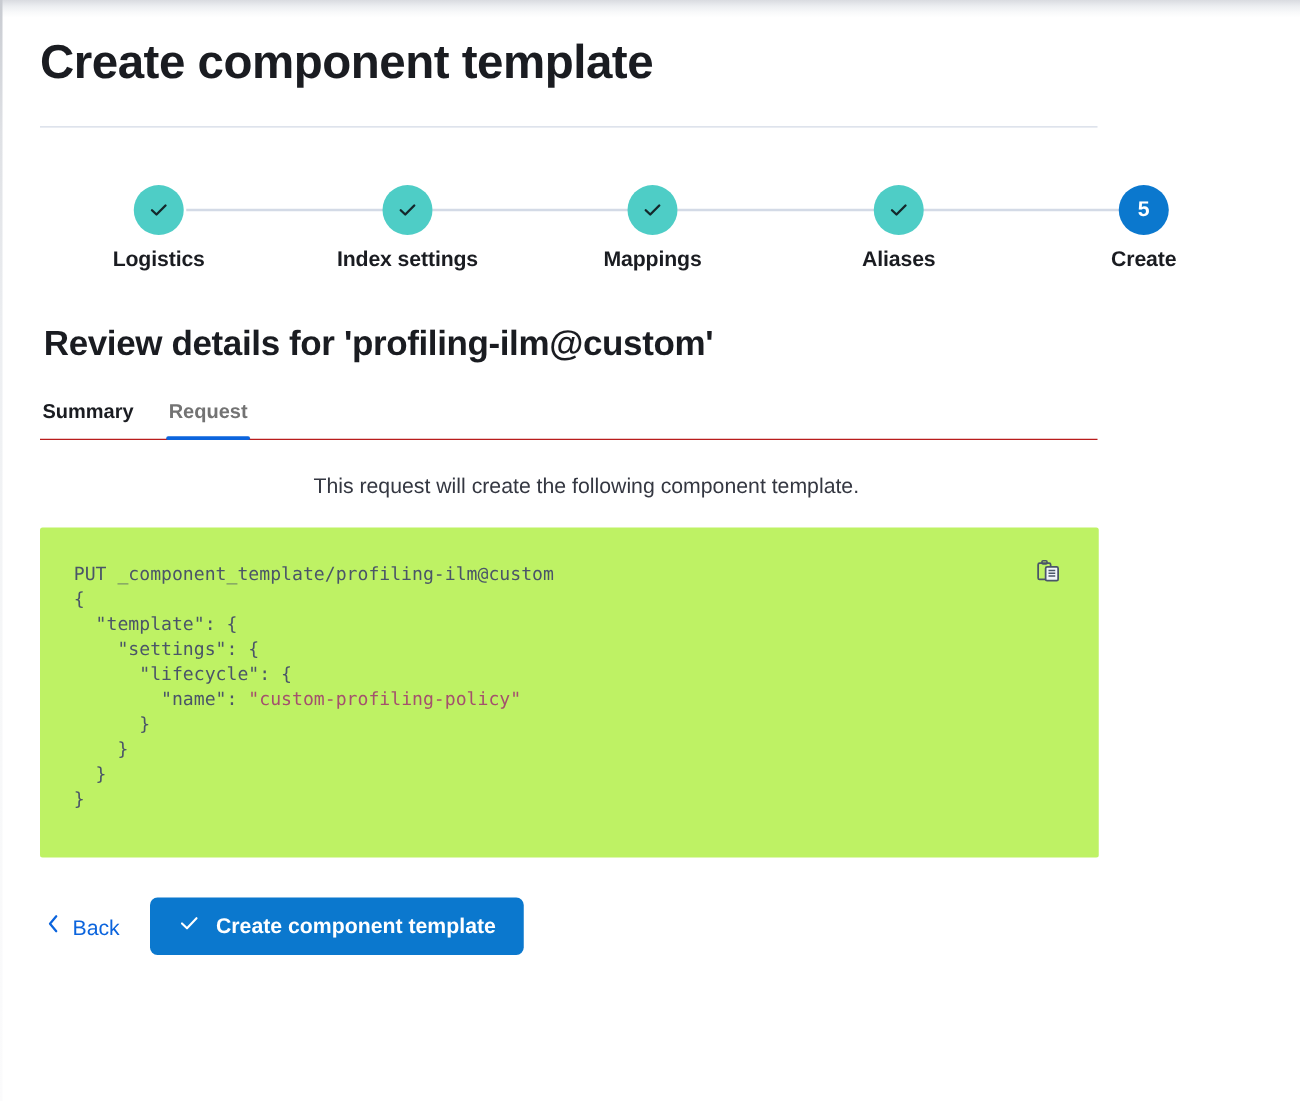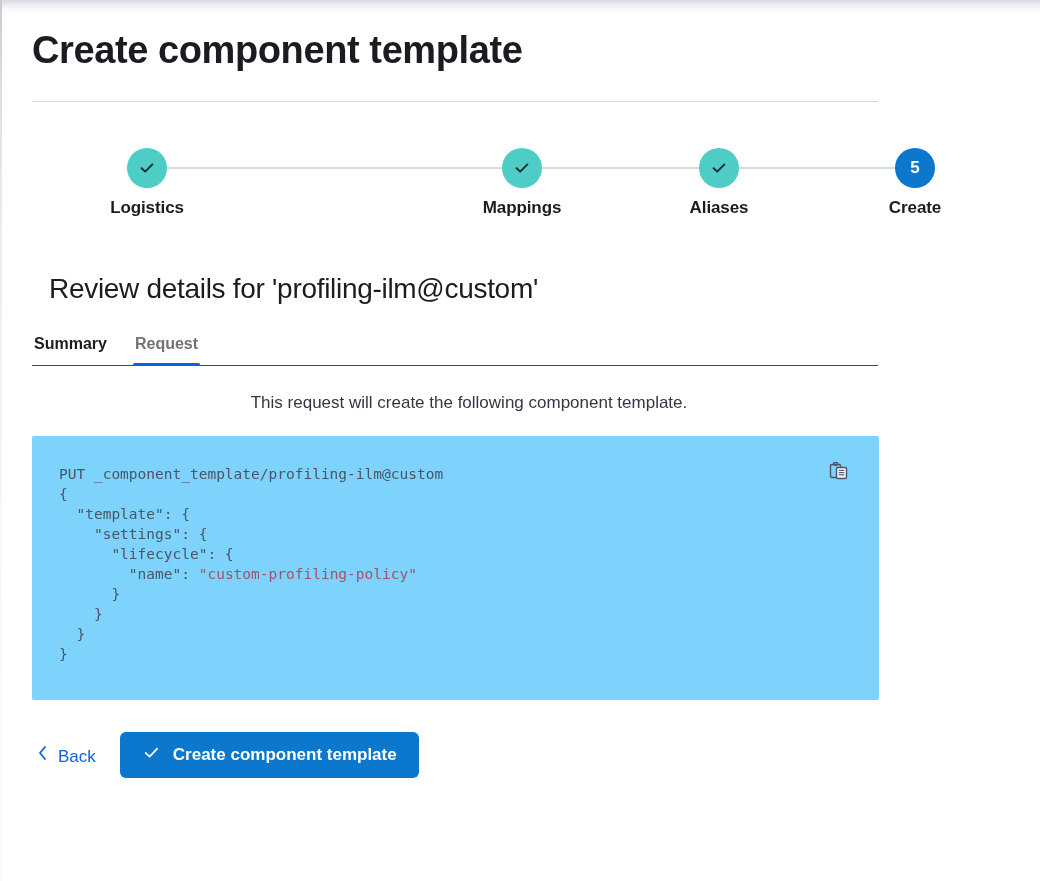--- a/index.html
+++ b/index.html
@@ -253,7 +253,7 @@
       <div class="connector" style="left:542px; width:197px;"></div>
       <div class="connector" style="left:739px; width:196px;"></div>
 
-      <div class="step" style="left:47px;">
+      <div class="step" style="left:27px;">
         <div class="step-circle complete">
           <span class="step-check">
             <svg width="18" height="18" viewBox="0 0 18 18" aria-hidden="true">

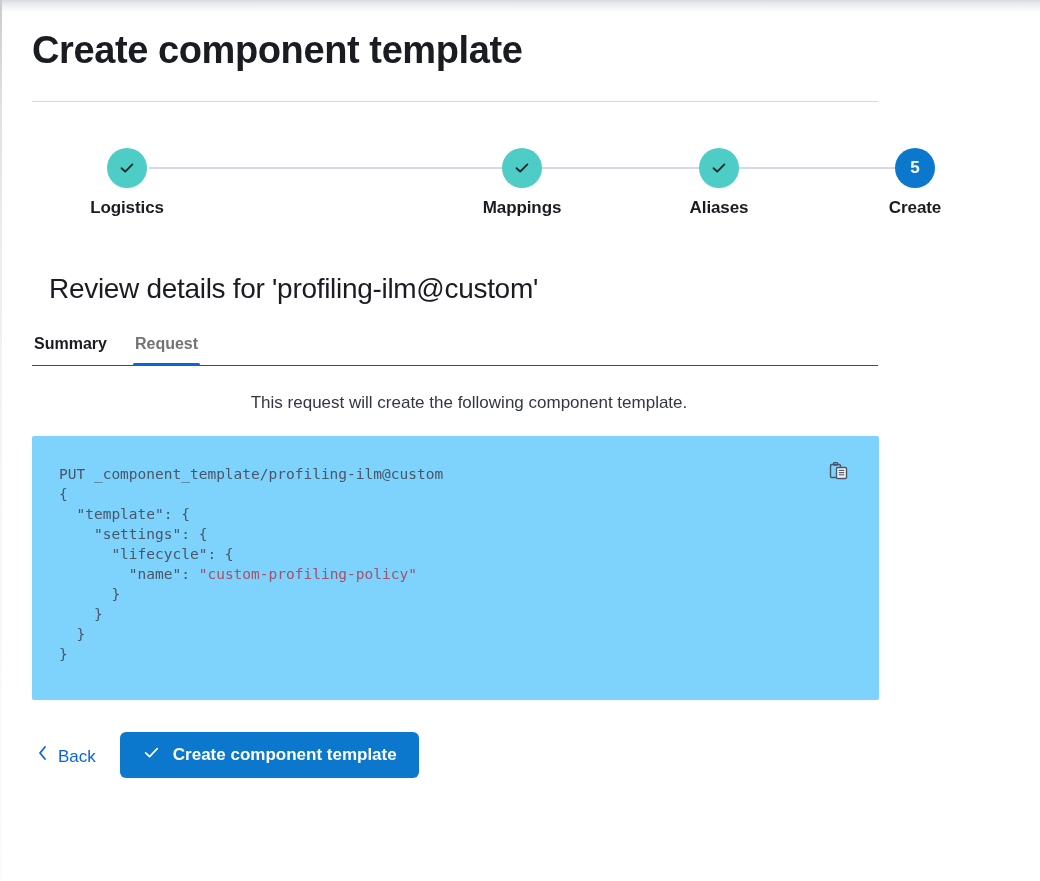--- a/index.html
+++ b/index.html
@@ -264,6 +264,16 @@
         <div class="step-label">Logistics</div>
       </div>
 
+      <div class="step" style="left:226px;">
+        <div class="step-circle complete">
+          <span class="step-check">
+            <svg width="18" height="18" viewBox="0 0 18 18" aria-hidden="true">
+              <path d="M3.6 9.2 L7.2 12.6 L14.4 5.4" fill="none" stroke="#14282b" stroke-width="1.9" stroke-linecap="round" stroke-linejoin="round"></path>
+            </svg>
+          </span>
+        </div>
+        <div class="step-label">Index settings</div>
+      </div>
 
       <div class="step" style="left:619px;">
         <div class="step-circle complete">

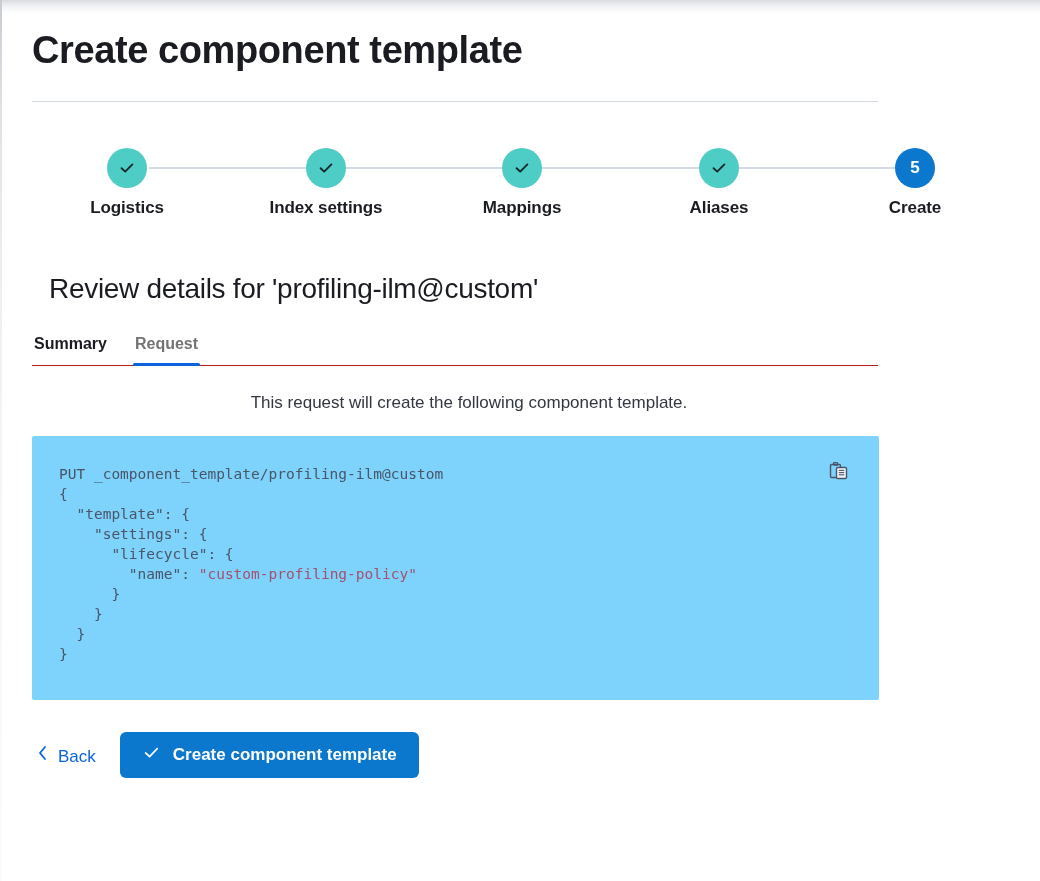--- a/index.html
+++ b/index.html
@@ -112,10 +112,10 @@
 
   
   .review-title {
-    margin: 17px;
+    margin: 3px;
     padding: 18px 0 0 32px;
     font-size: 28px;
-    font-weight: 400;
+    font-weight: 700;
     letter-spacing: -0.3px;
     color: #1a1c21;
   }

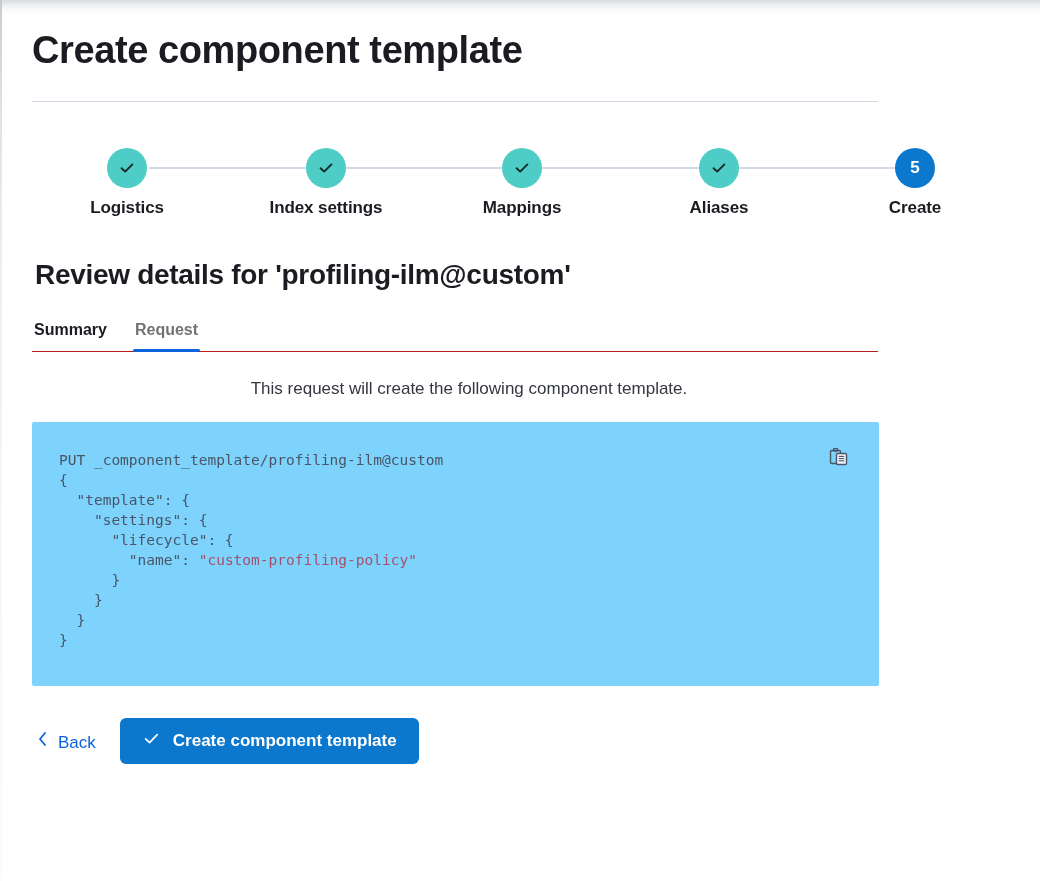--- a/index.html
+++ b/index.html
@@ -165,7 +165,7 @@
   .code-wrap {
     position: relative;
     margin: 22px 27px 0 32px;
-    background: #7dd3fc;
+    background: #bef264;
     border-radius: 2px;
     min-height: 264px;
     padding: 28px 0 20px 0;

